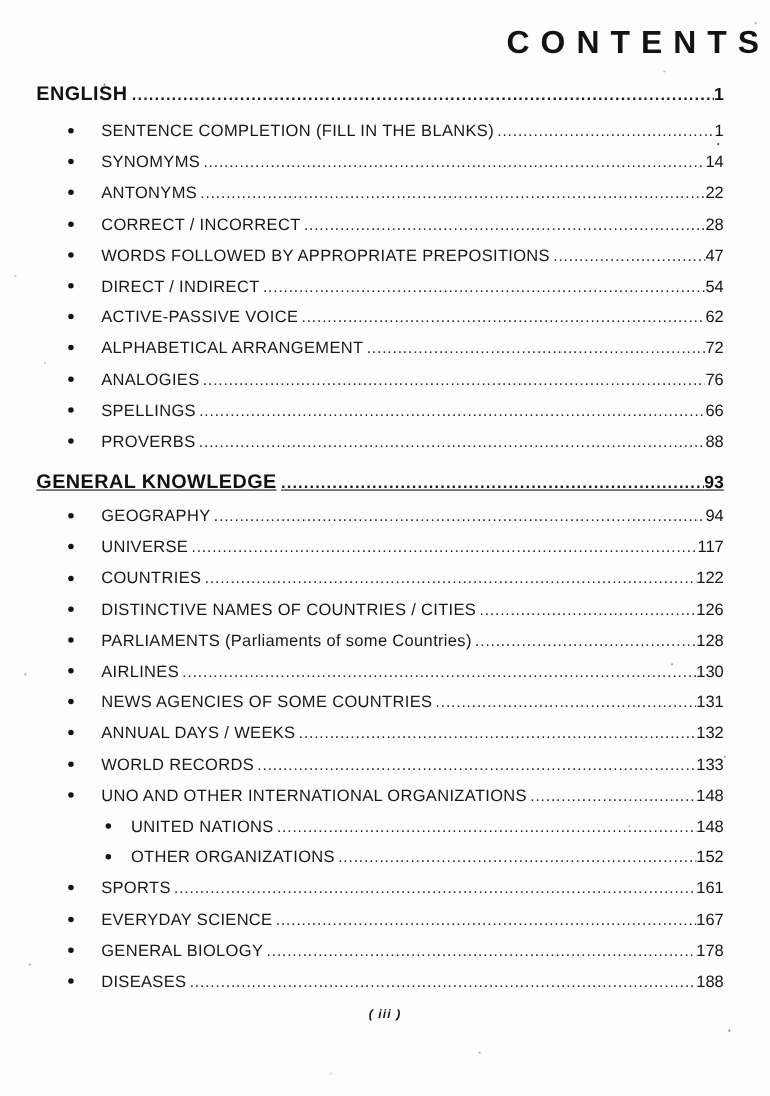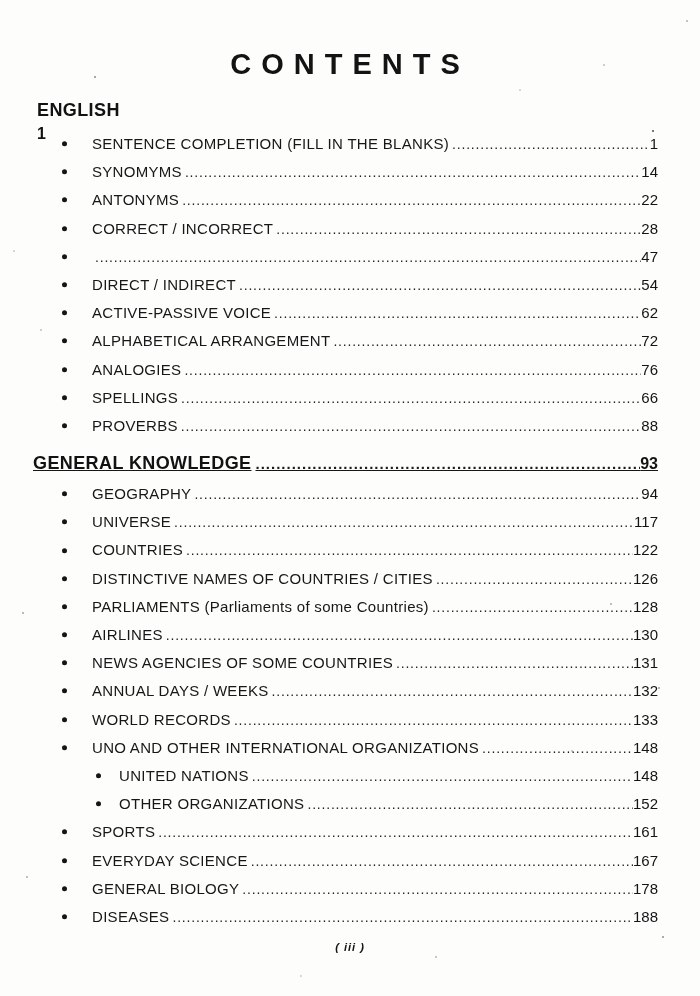--- a/index.html
+++ b/index.html
@@ -26,9 +26,9 @@
   }
 
   .title {
-    margin: 0; padding-top: 46px;
+    margin: 0; padding-top: 21px;
     height: 36px; line-height: 36px;
-    text-align: center;
+    text-align: right;
     font-size: 29px; font-weight: bold;
     letter-spacing: 10px;
     color: #131313;

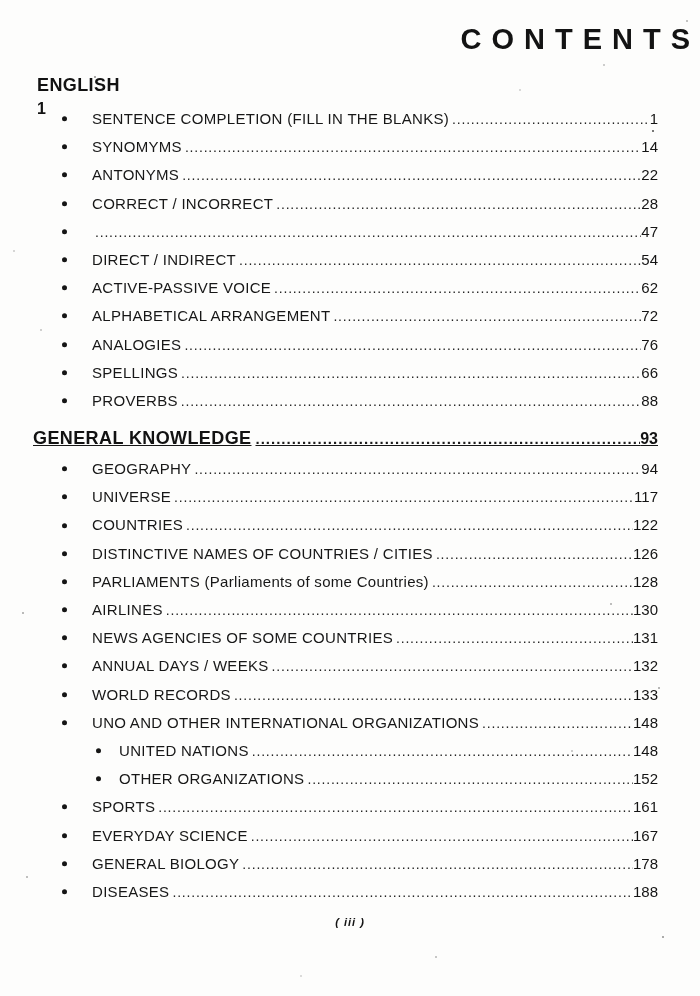--- a/index.html
+++ b/index.html
@@ -39,7 +39,7 @@
   .row { display: flex; align-items: baseline; position: relative; min-width: 0; }
 
   .row.heading { height: 24px; }
-  .row.heading.s0 { margin-top: 16px; flex-direction: column; }
+  .row.heading.s0 { margin-top: 16px; }
   .row.heading.s1 { margin-top: 11px; text-decoration: underline; }
   .h-label {
     font-size: 18px; font-weight: bold; letter-spacing: 0.4px;

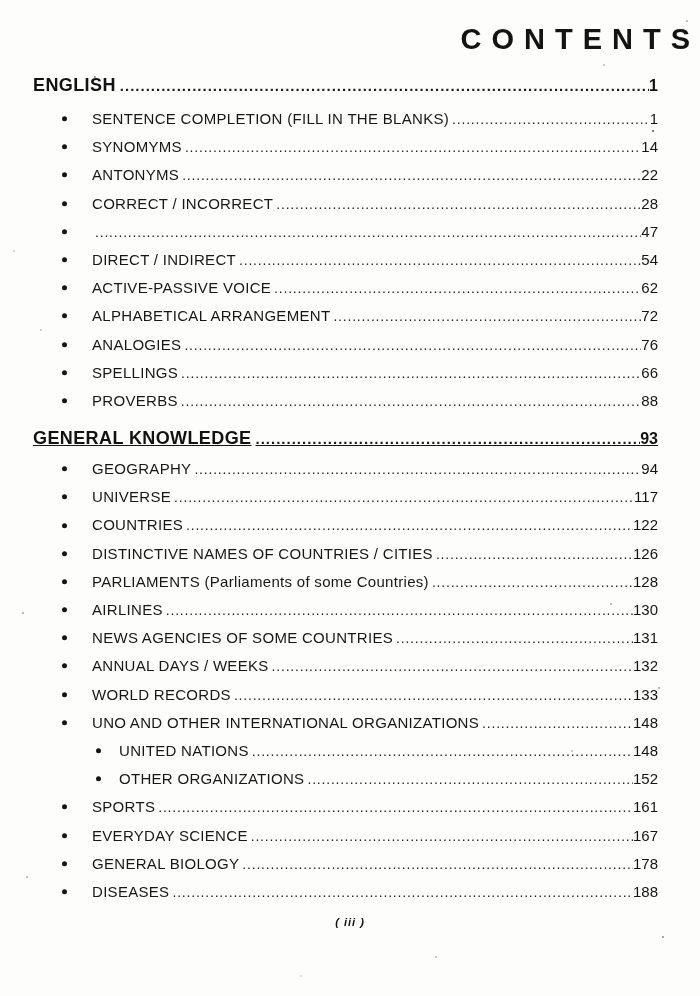--- a/index.html
+++ b/index.html
@@ -126,6 +126,7 @@
   </div>
         <div class="row item l1">
     <span class="bullet"></span>
+    <span class="i-label">WORDS FOLLOWED BY APPROPRIATE PREPOSITIONS</span>
     <span class="leader">........................................................................................................................................................................................................</span>
     <span class="i-page">47</span>
   </div>

